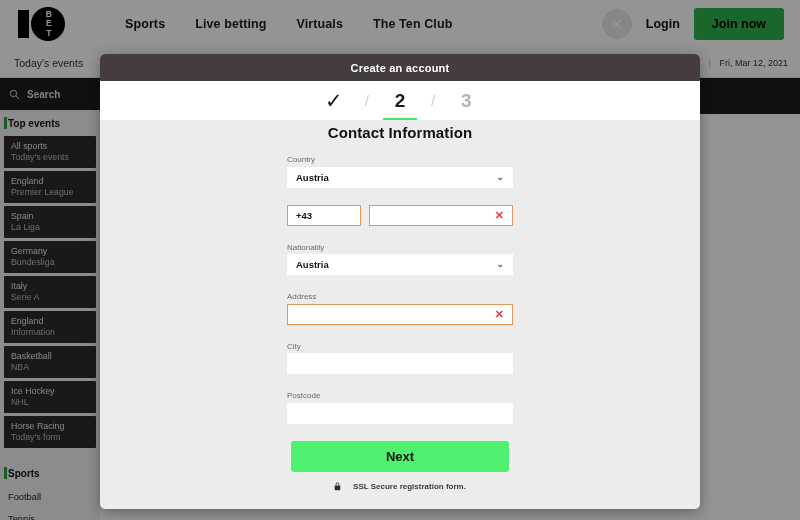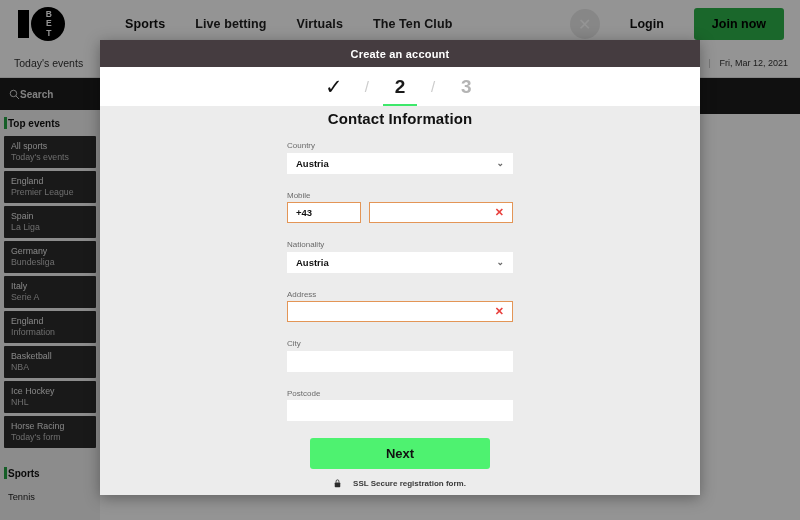--- a/index.html
+++ b/index.html
@@ -42,7 +42,7 @@
   .nav-link.inactive { font-weight: 600; color: #222; }
   .nav-right {
     position: absolute; right: 16px; top: 0; height: 48px;
-    display: flex; align-items: center; gap: 30px;
+    display: flex; align-items: center; gap: 14px;
   }
   .close-btn {
     width: 30px; height: 30px; border-radius: 50%; background: #e9e9e9;

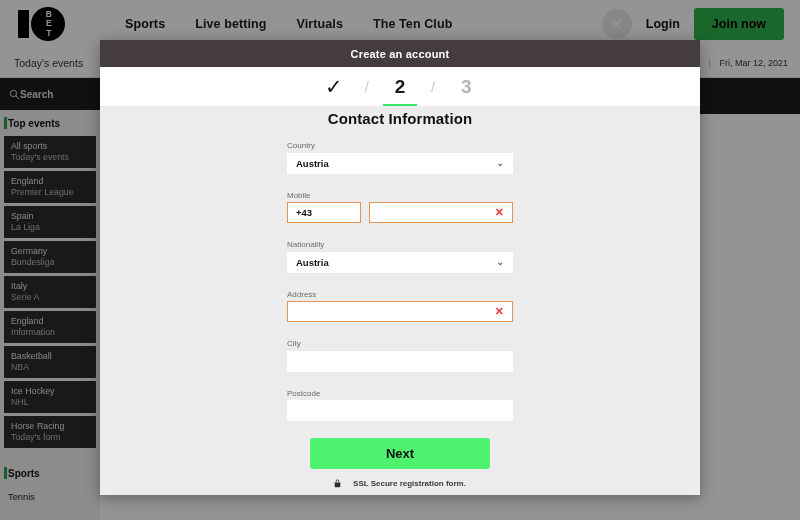--- a/index.html
+++ b/index.html
@@ -111,8 +111,8 @@
 
   
   .modal {
-    position: absolute; left: 100px; top: 40px; width: 600px; height: 455px;
-    background: #ececec; border-radius: 0; overflow: hidden;
+    position: absolute; left: 100px; top: 54px; width: 600px; height: 455px;
+    background: #ececec; border-radius: 5px; overflow: hidden;
     box-shadow: 0 3px 14px rgba(0,0,0,.35);
   }
   .modal-header {

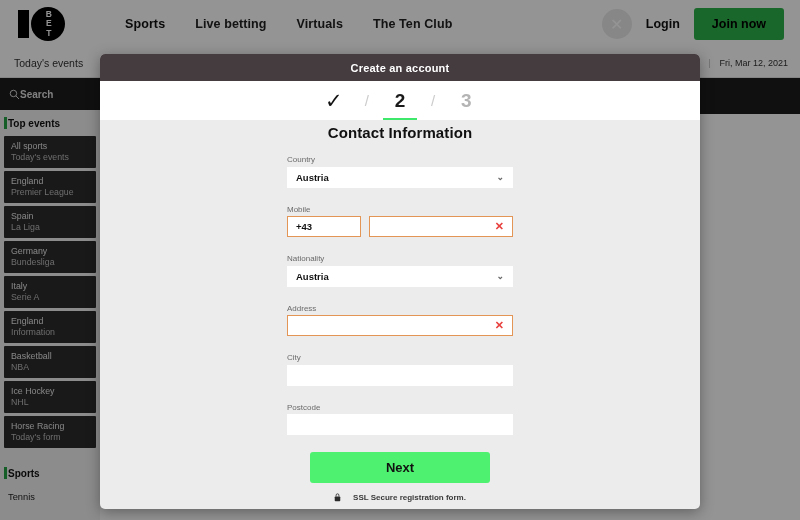--- a/index.html
+++ b/index.html
@@ -75,7 +75,7 @@
   }
   .search-bar {
     height: 32px; background: #1c1c1c; display: flex; align-items: center;
-    padding-left: 9px; cursor: pointer;
+    padding-left: 9px; gap: 7px; cursor: pointer;
   }
   .search-bar .lbl { color: #dedede; font-size: 10px; font-weight: 700; }
   .sec-head {

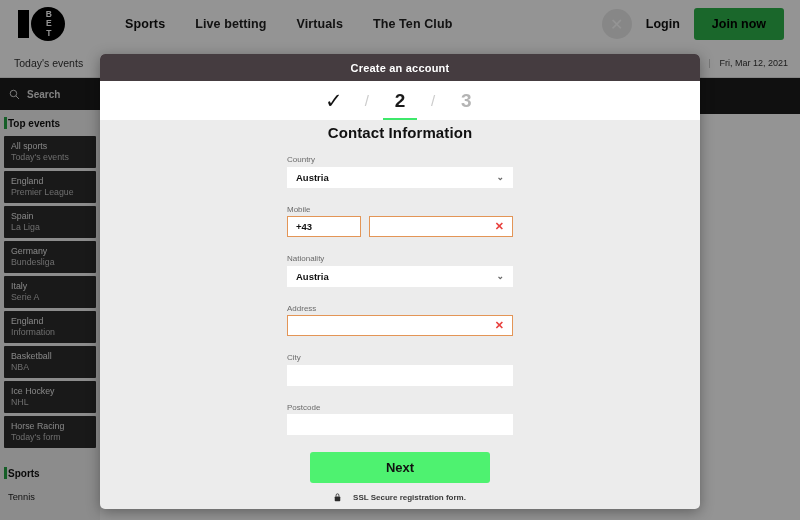--- a/index.html
+++ b/index.html
@@ -311,7 +311,6 @@
         </div>
 
         <div class="field">
-          <span class="field-label">Mobile</span>
           <div class="mobile-row">
             <div class="input-box error mobile-prefix">
               <span>+43</span>

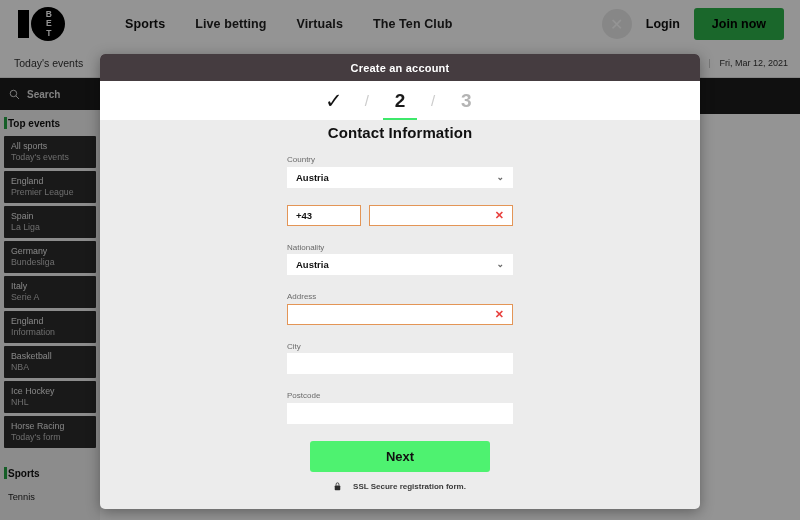--- a/index.html
+++ b/index.html
@@ -168,7 +168,7 @@
   .mobile-number { flex: 1; }
 
   .next-btn {
-    width: 180px; margin: 16px auto 0 auto; height: 31px;
+    width: 218px; margin: 16px auto 0 auto; height: 31px;
     background: #4ef270; border: none; border-radius: 3px;
     font-family: inherit; font-size: 13px; font-weight: 700; color: #111;
     cursor: pointer; display: block;

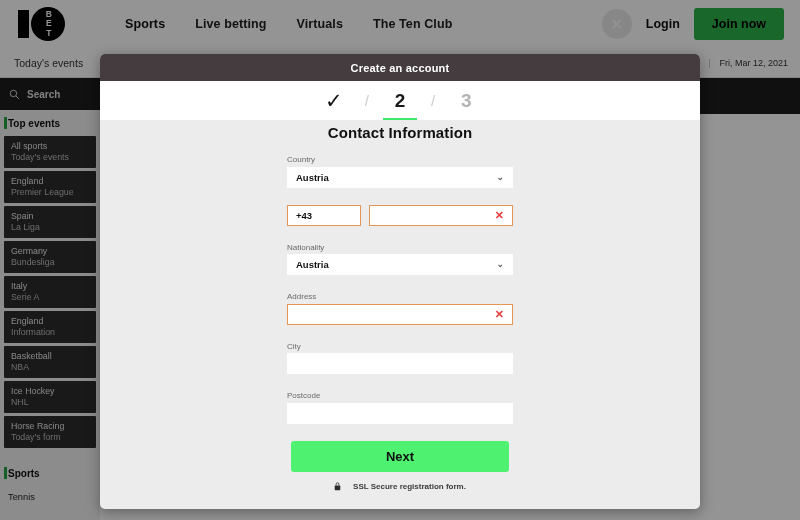--- a/index.html
+++ b/index.html
@@ -267,6 +267,7 @@
 
       <div class="sidebar-gap"></div>
       <div class="sec-head">Sports</div>
+      <div class="sp-item">Football</div>
       <div class="sp-item">Tennis</div>
 
     </div>

